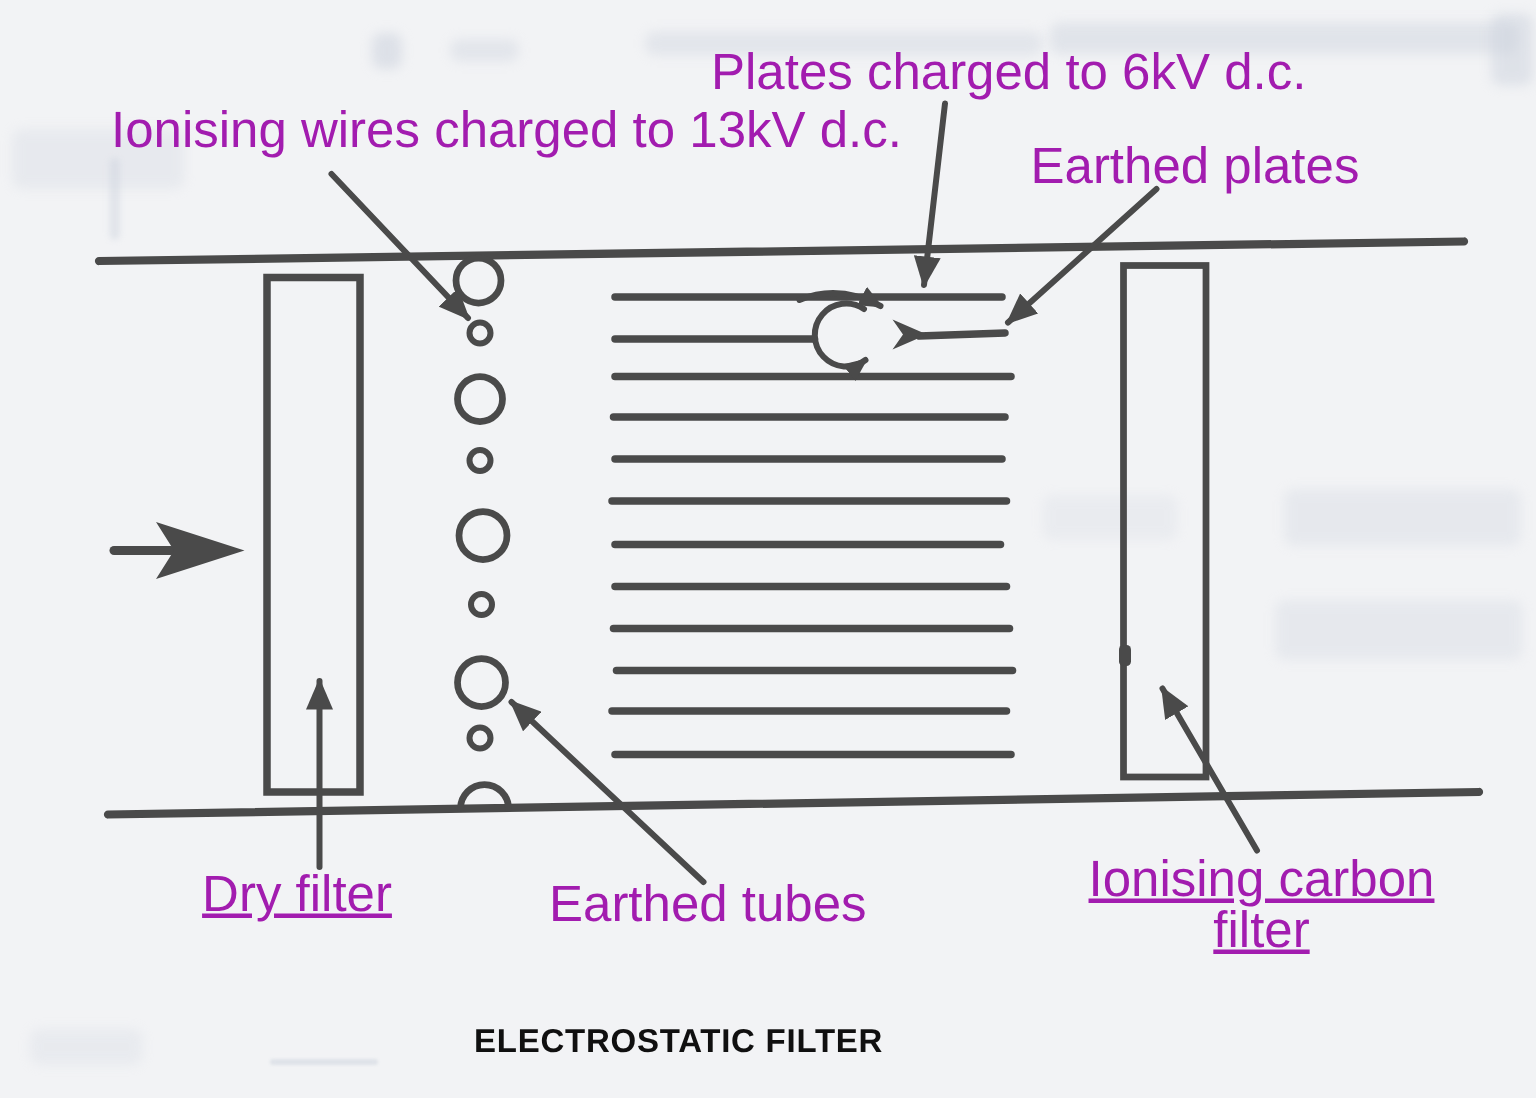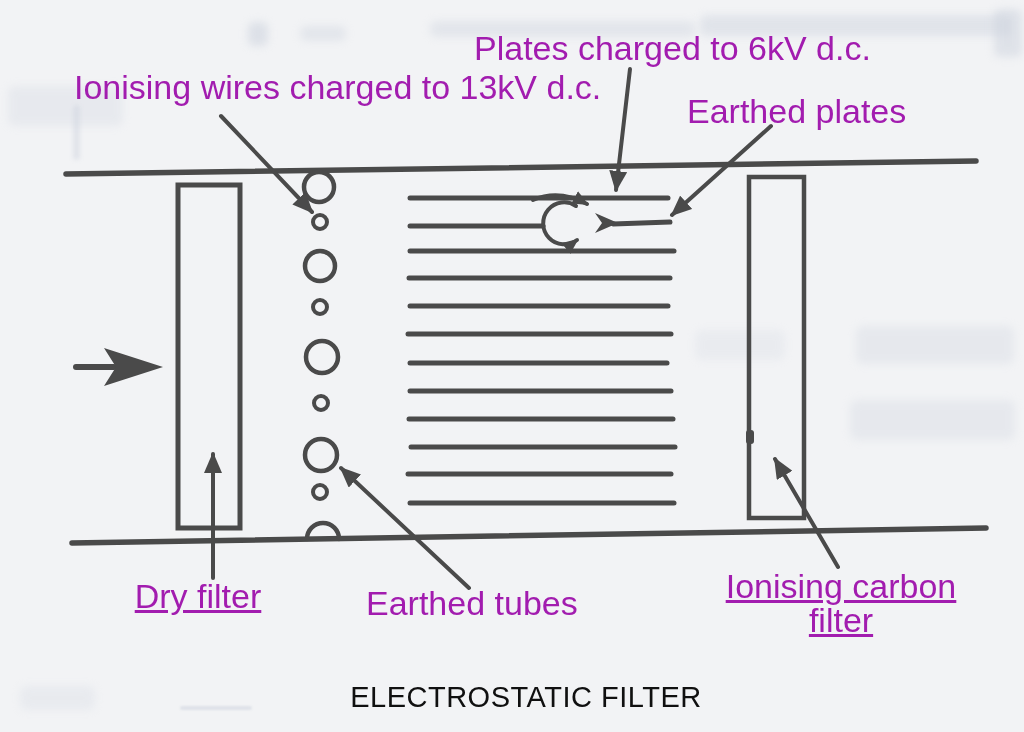--- a/index.html
+++ b/index.html
@@ -18,7 +18,7 @@
   .lbl .line{display:block;}
   .title{
     position:absolute;z-index:3;left:316px;top:681px;width:420px;
-    text-align:center;font-size:29px;font-weight:normal;
+    font-size:22px;font-weight:bold;
     letter-spacing:.5px;color:#101010;white-space:nowrap;
   }
   .ghost{

